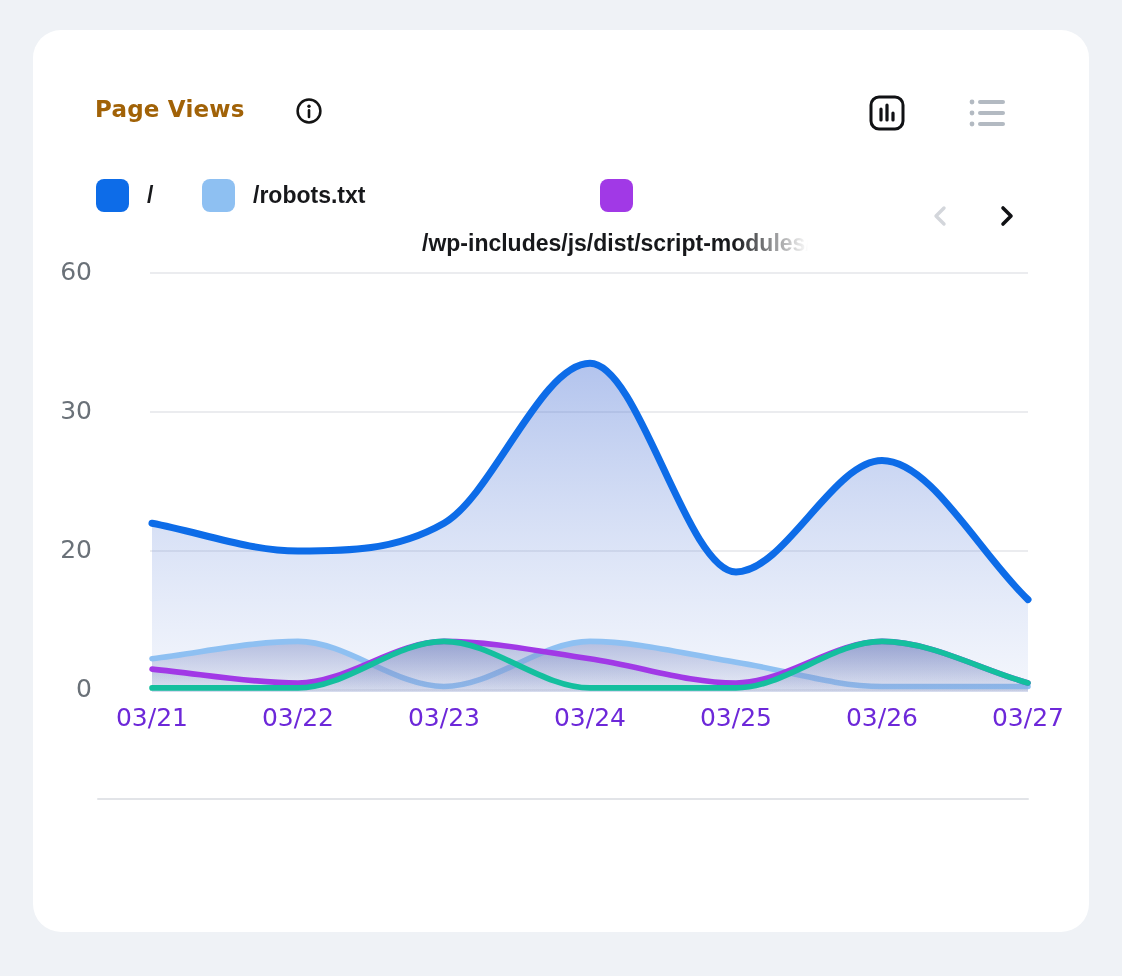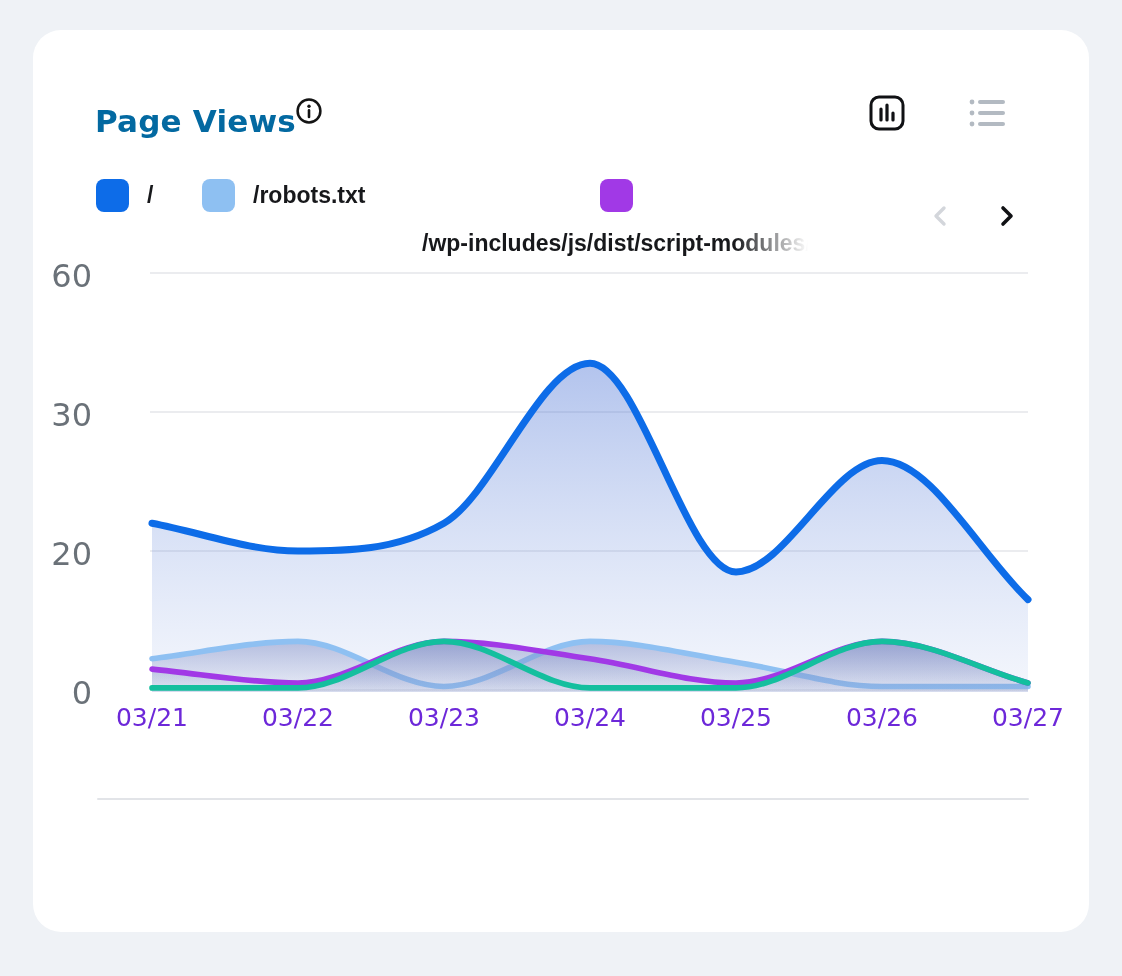--- a/index.html
+++ b/index.html
@@ -7,7 +7,7 @@
   .screen{position:relative;width:1122px;height:976px;background:#eff2f6;overflow:hidden;}
   .card{position:absolute;left:33px;top:30px;width:1056px;height:902px;background:#ffffff;border-radius:28px;}
 
-  .page-title{position:absolute;left:95px;top:103px;font-size:31px;font-weight:700;color:#0369a1;letter-spacing:.2px;}
+  .page-title{position:absolute;left:95px;top:96px;font-size:23px;font-weight:700;color:#a16207;letter-spacing:.2px;}
   .info-btn{position:absolute;left:295px;top:97px;width:28px;height:28px;background:none;border:none;padding:0;cursor:pointer;}
 
   .toolbar-btn{position:absolute;width:40px;height:40px;background:none;border:none;padding:0;cursor:pointer;}

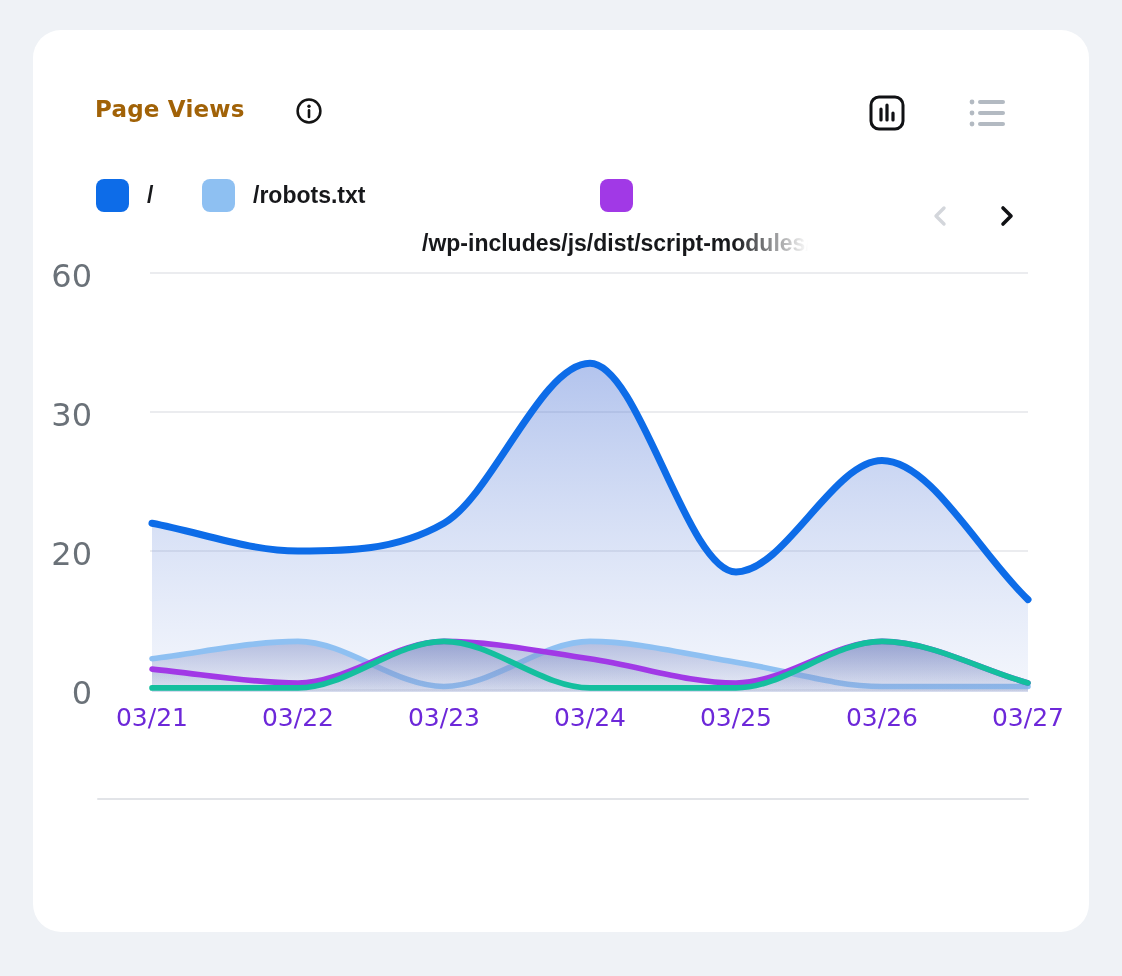--- a/index.html
+++ b/index.html
@@ -28,7 +28,7 @@
   .pager-next{left:991px;}
 
   #chart-svg{position:absolute;left:0;top:0;pointer-events:auto;}
-  .y-tick{position:absolute;left:38px;width:54px;text-align:right;font-size:32px;color:#6a7178;}
+  .y-tick{position:absolute;left:38px;width:54px;text-align:right;font-size:25px;color:#6a7178;}
   .x-tick{position:absolute;width:120px;text-align:center;top:703px;font-size:25px;color:#6d28d9;}
 
   .divider{position:absolute;left:97px;top:798px;width:932px;height:2px;background:#e2e4e8;border-radius:1px;}

